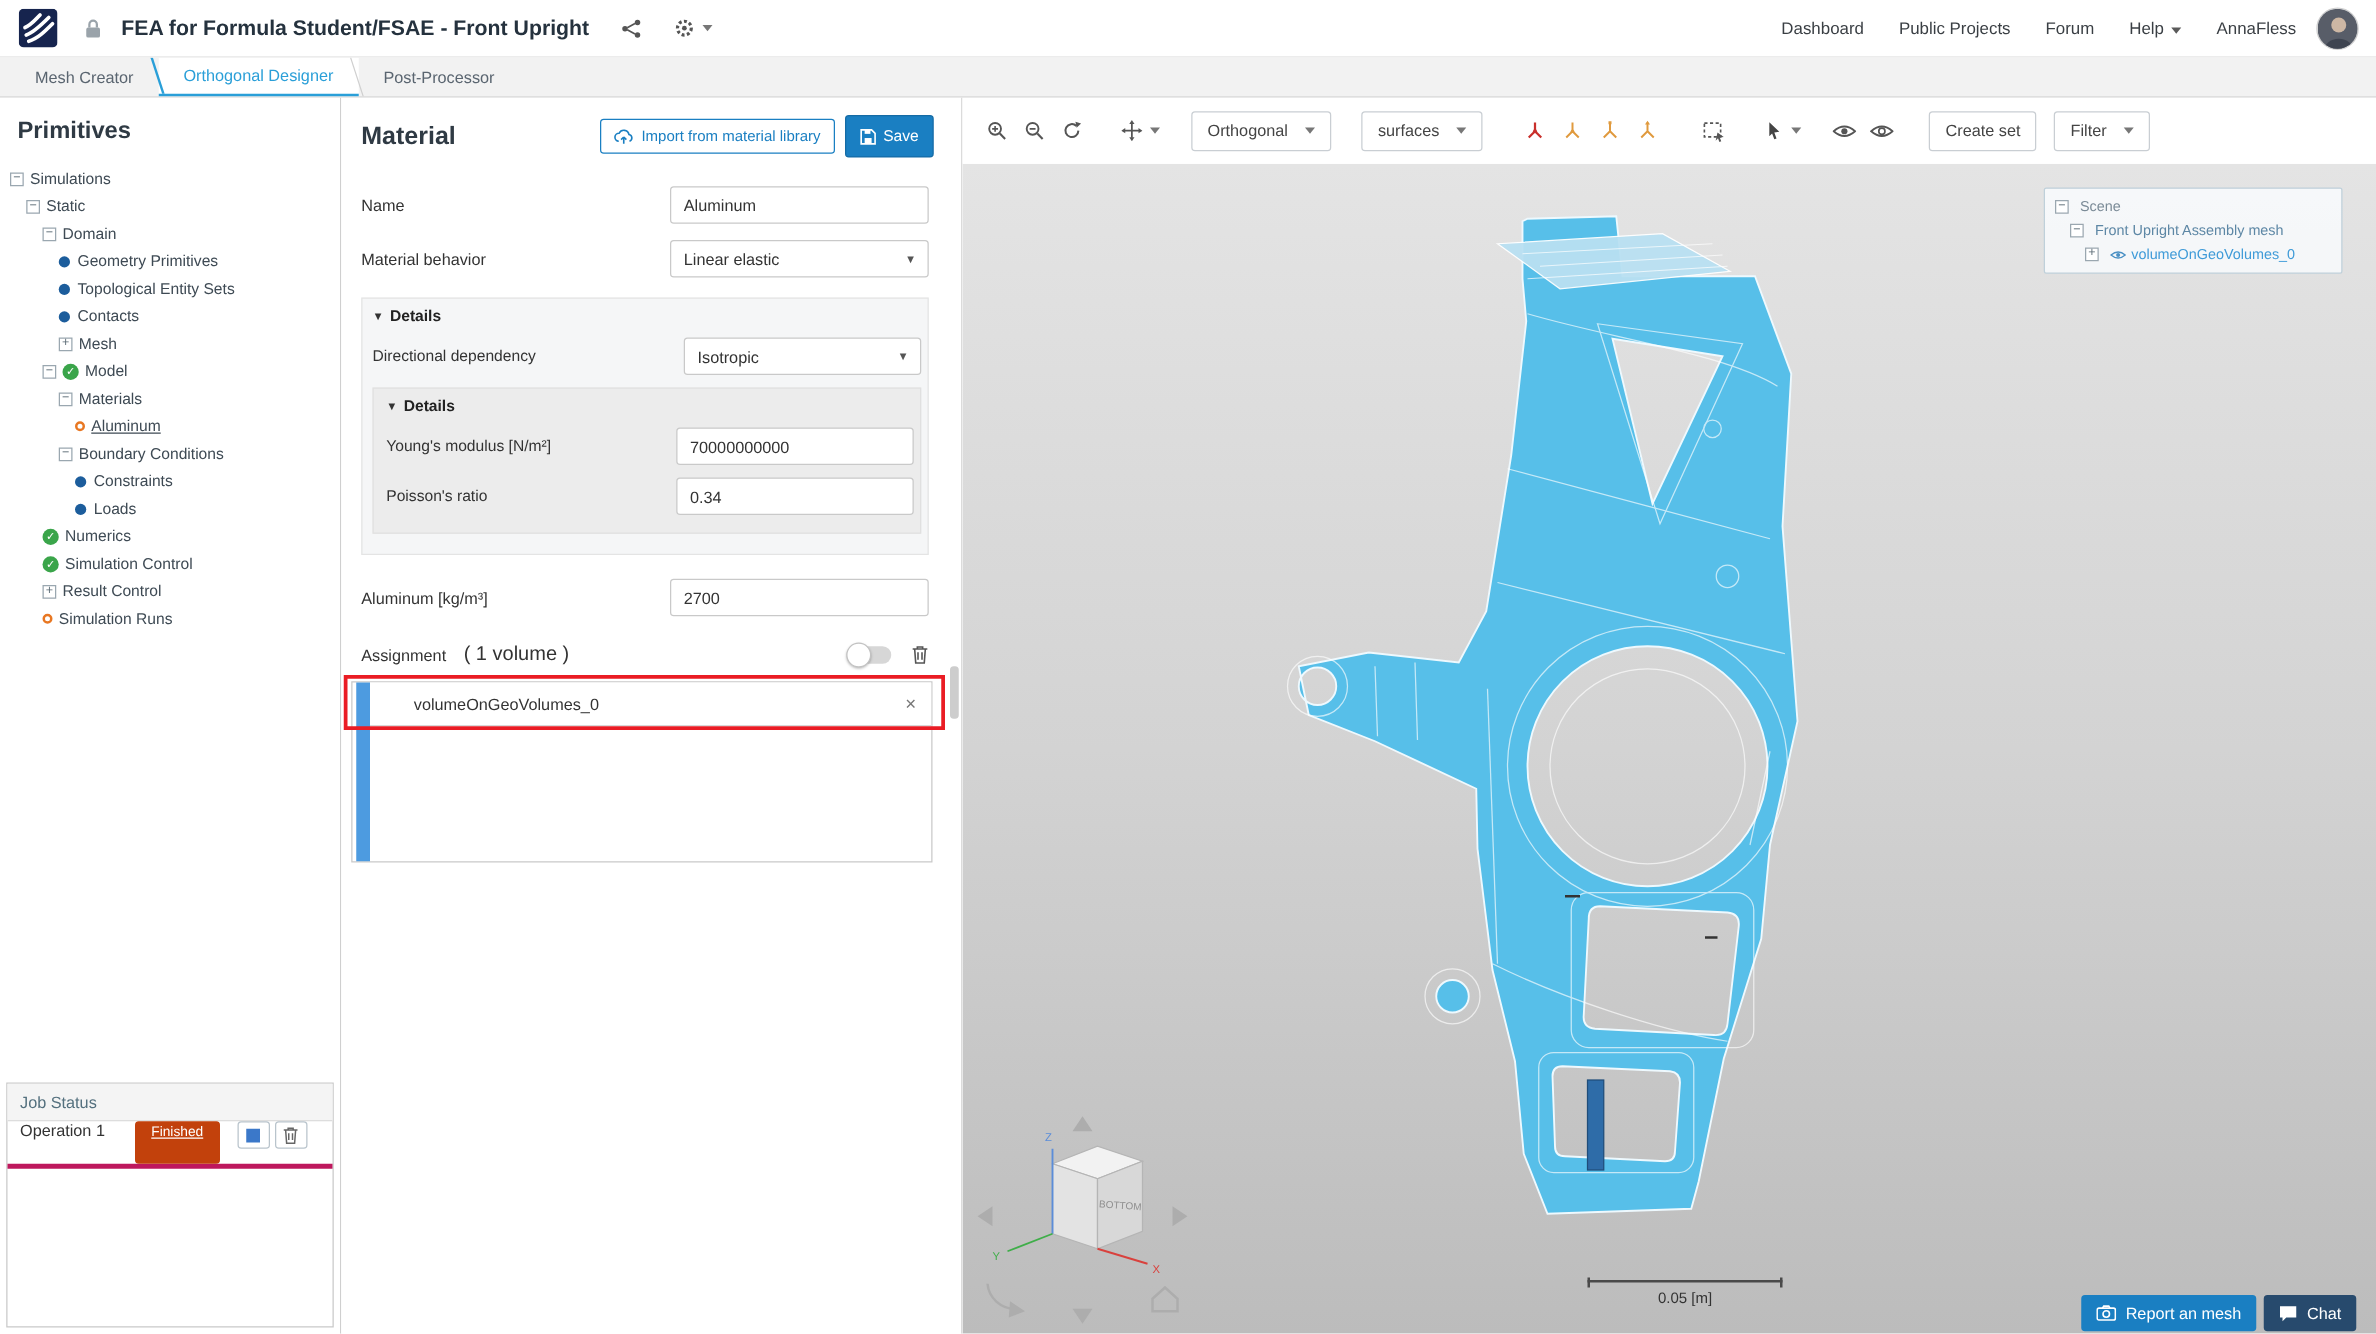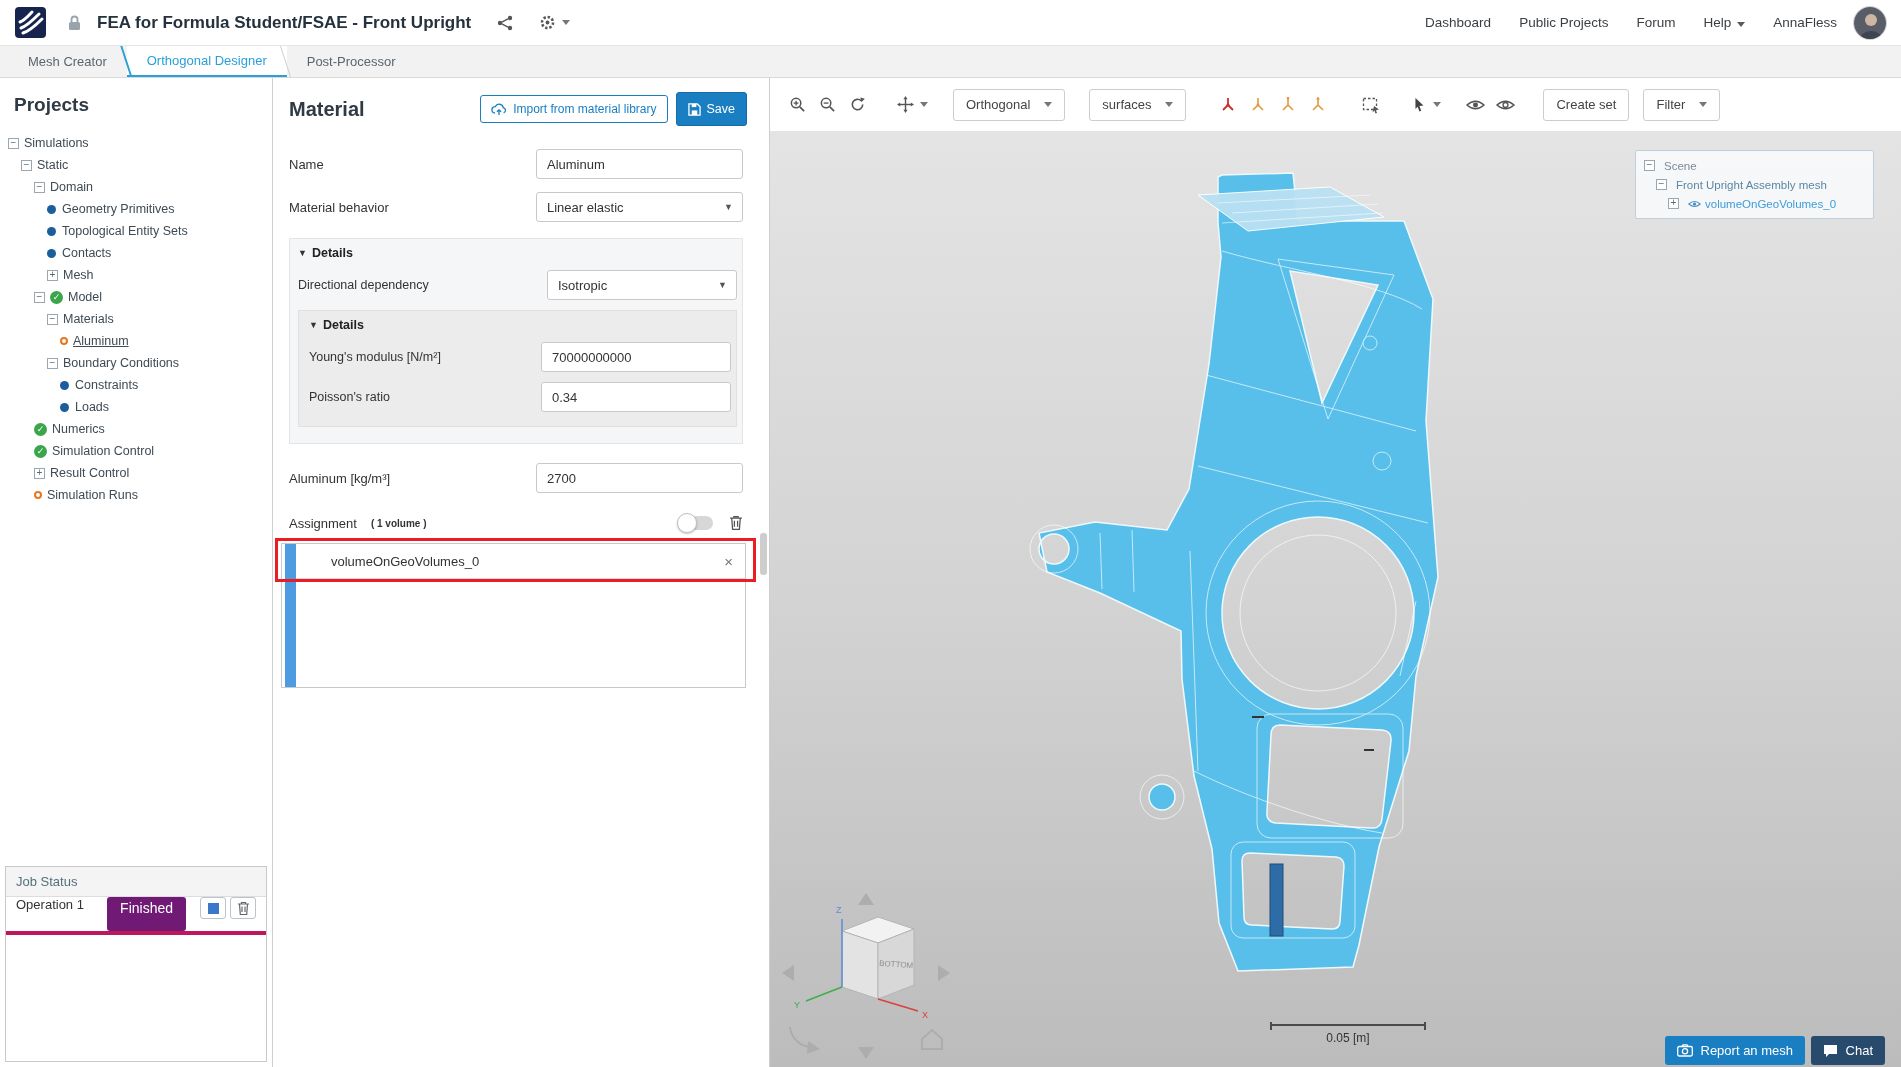--- a/index.html
+++ b/index.html
@@ -200,7 +200,7 @@
 <div class="main">
 
   <div class="navigator">
-    <div class="nav-title">Projects</div>
+    <div class="nav-title">Primitives</div>
     <div class="tree">
         <div class="tree-row" style="padding-left: 8px;">
           <span class="t-box">−</span>

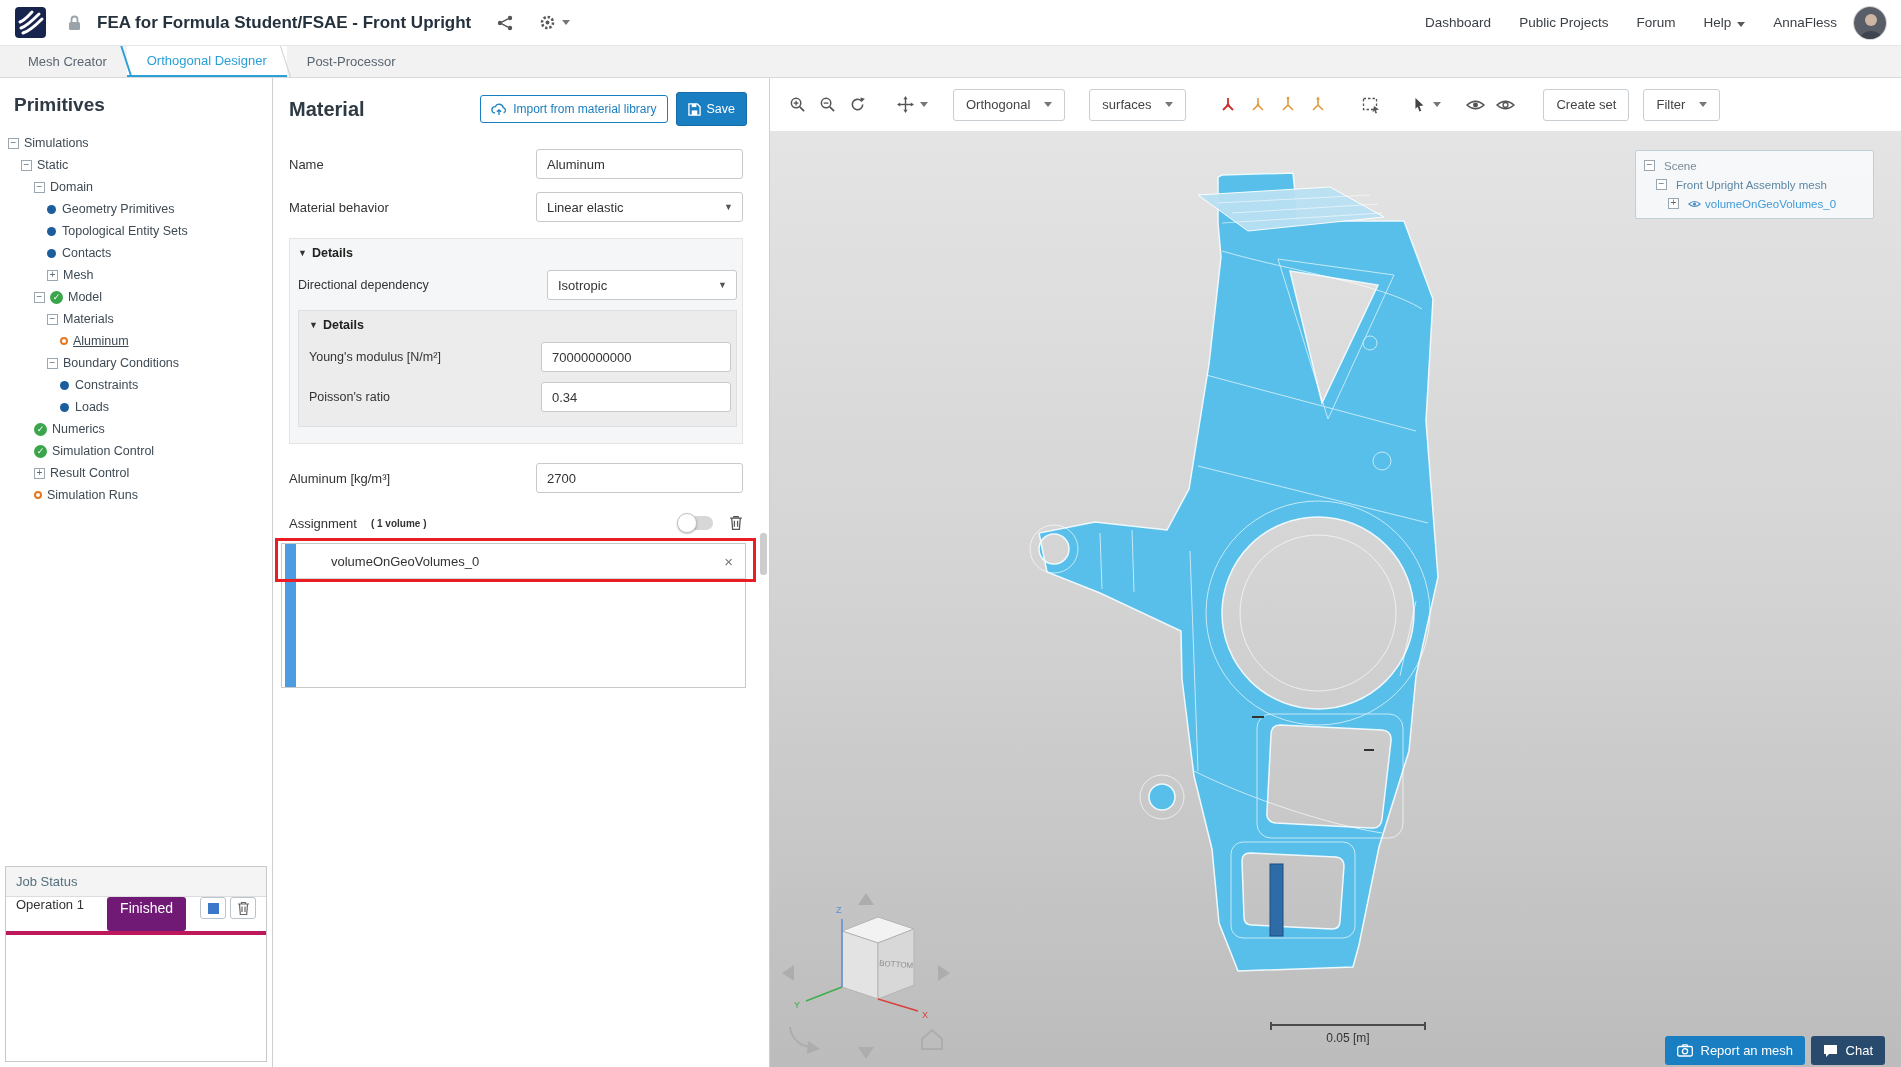--- a/index.html
+++ b/index.html
@@ -88,7 +88,7 @@
   .details-inner { margin-top:10px; background:#ececec; border:1px solid #e0e0e0; padding:7px 5px 14px 10px; }
   .assign-head { display:flex; align-items:center; margin-top:22px; }
   .assign-label { font-size:13px; color:#333; }
-  .assign-count { font-size:10px; color:#333; margin-left:14px;font-weight:bold; }
+  .assign-count { font-size:16px; color:#333; margin-left:14px; }
   .toggle { width:34px; height:14px; border-radius:8px; background:#d7d7d7; position:relative;
             margin-left:auto; margin-right:16px; cursor:pointer; flex:none; }
   .knob { position:absolute; left:-2px; top:-3px; width:20px; height:20px; border-radius:50%;

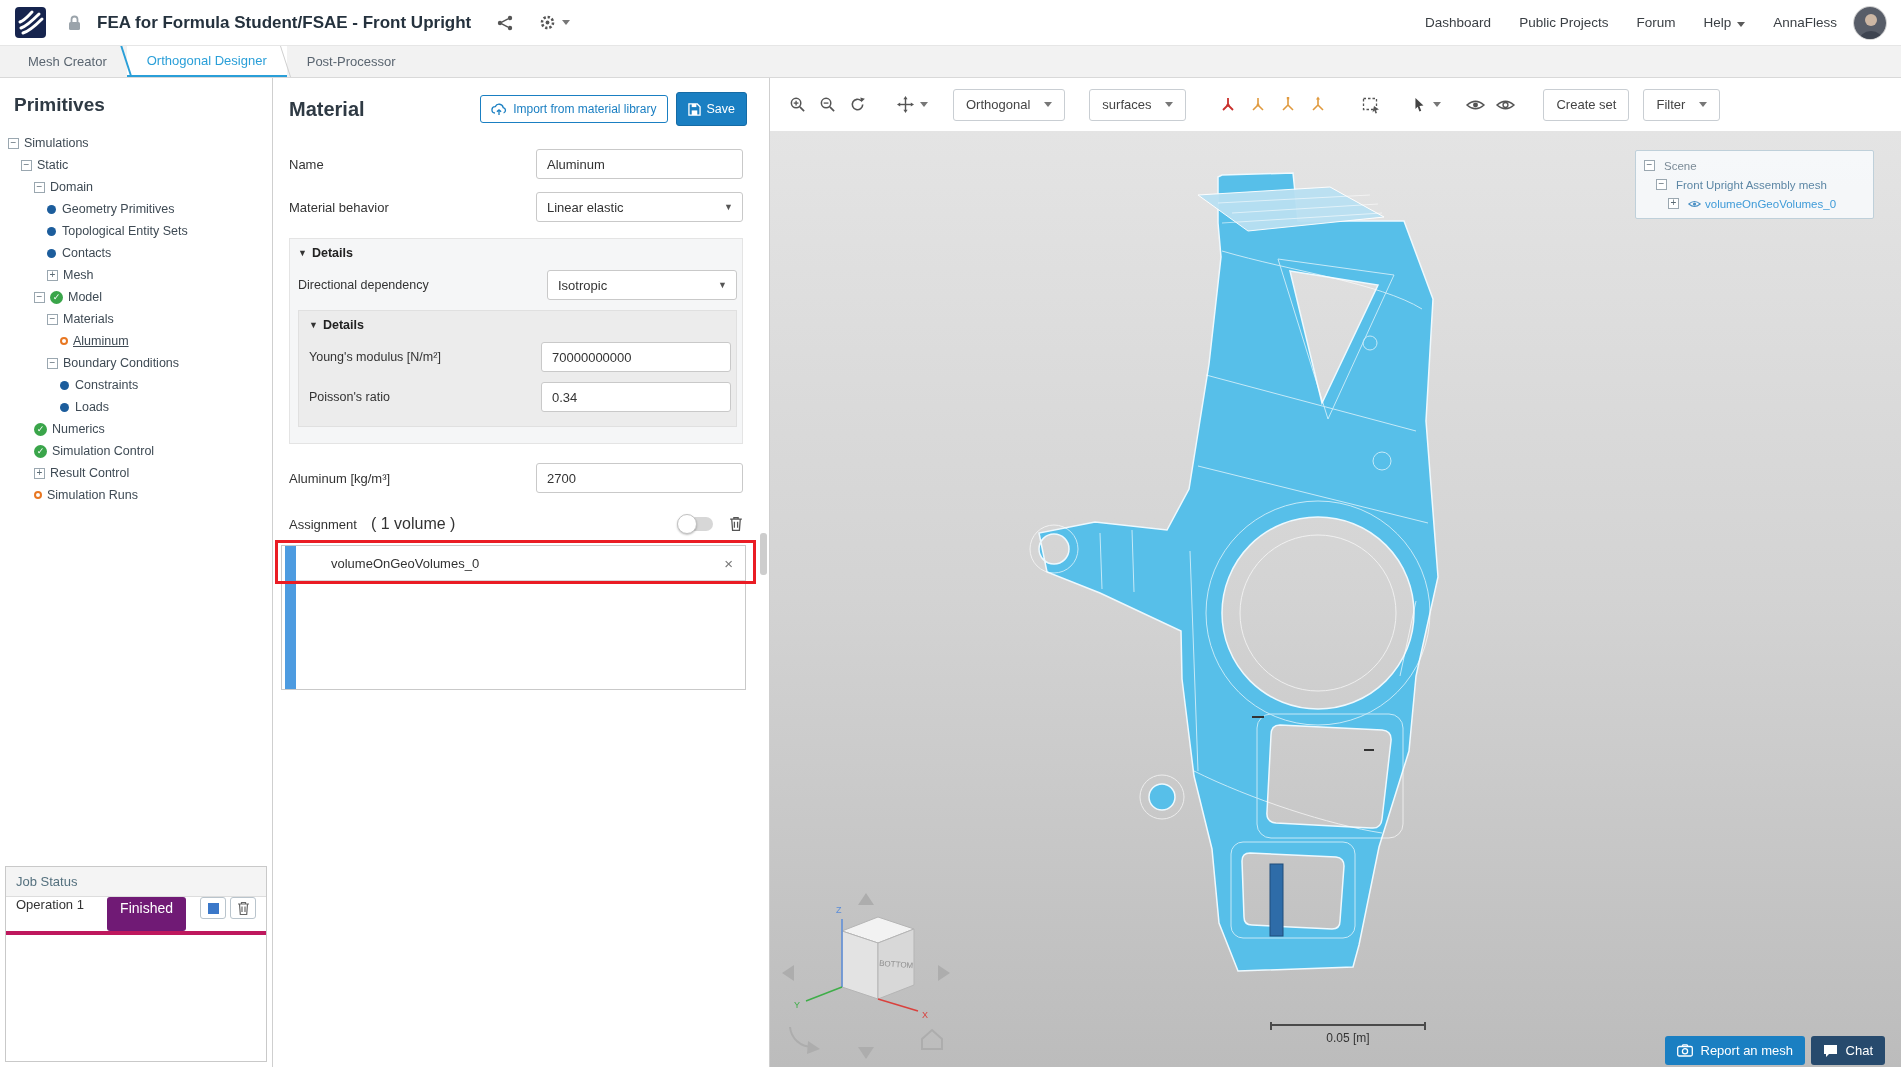--- a/index.html
+++ b/index.html
@@ -55,7 +55,7 @@
                align-items:center; padding-left:10px; font-size:13px; color:#54707e;text-align:right; }
   .js-row { height:38px; display:flex; padding:0 10px; border-bottom:4px solid #be185d; }
   .js-op { font-size:13px; color:#333; width:92px; }
-  .badge { background:#701a75; color:#fff; font-size:14px; padding:3px 13px; border-radius:3px; }
+  .badge { background:#c2410c; color:#fff; font-size:11px; padding:3px 13px; border-radius:3px;text-decoration:underline; }
   .js-btns { display:flex; gap:4px; margin-left:14px; }
   .js-btn { width:26px; height:22px; border:1px solid #b9c4cc; border-radius:3px; background:#fff;
             display:flex; align-items:center; justify-content:center; cursor:pointer; }

